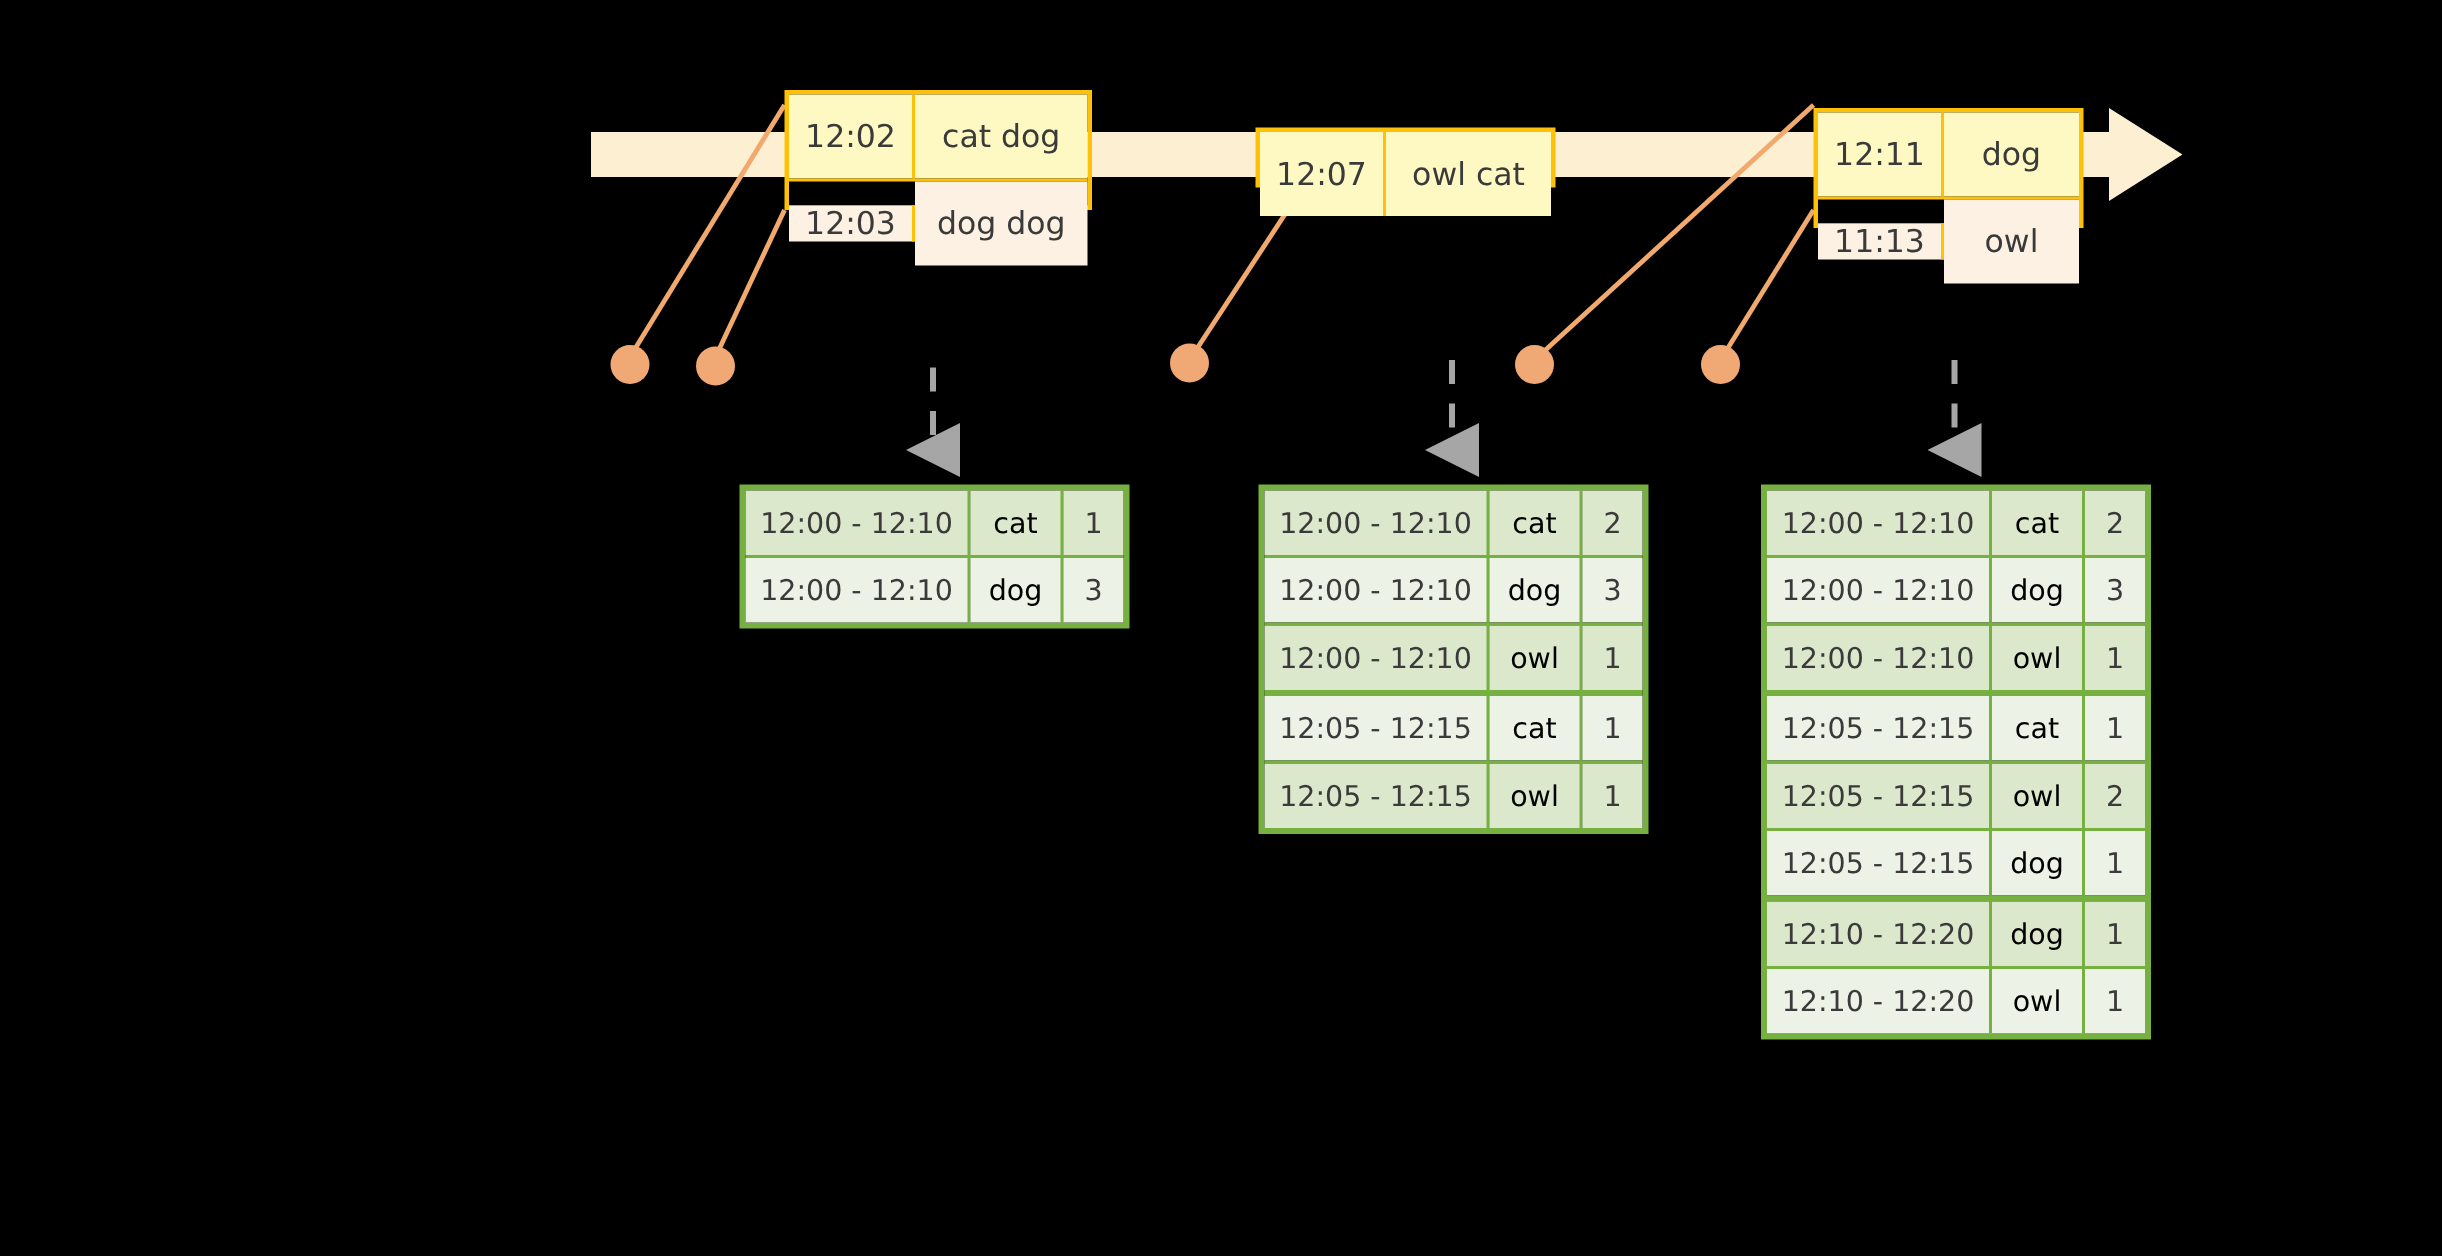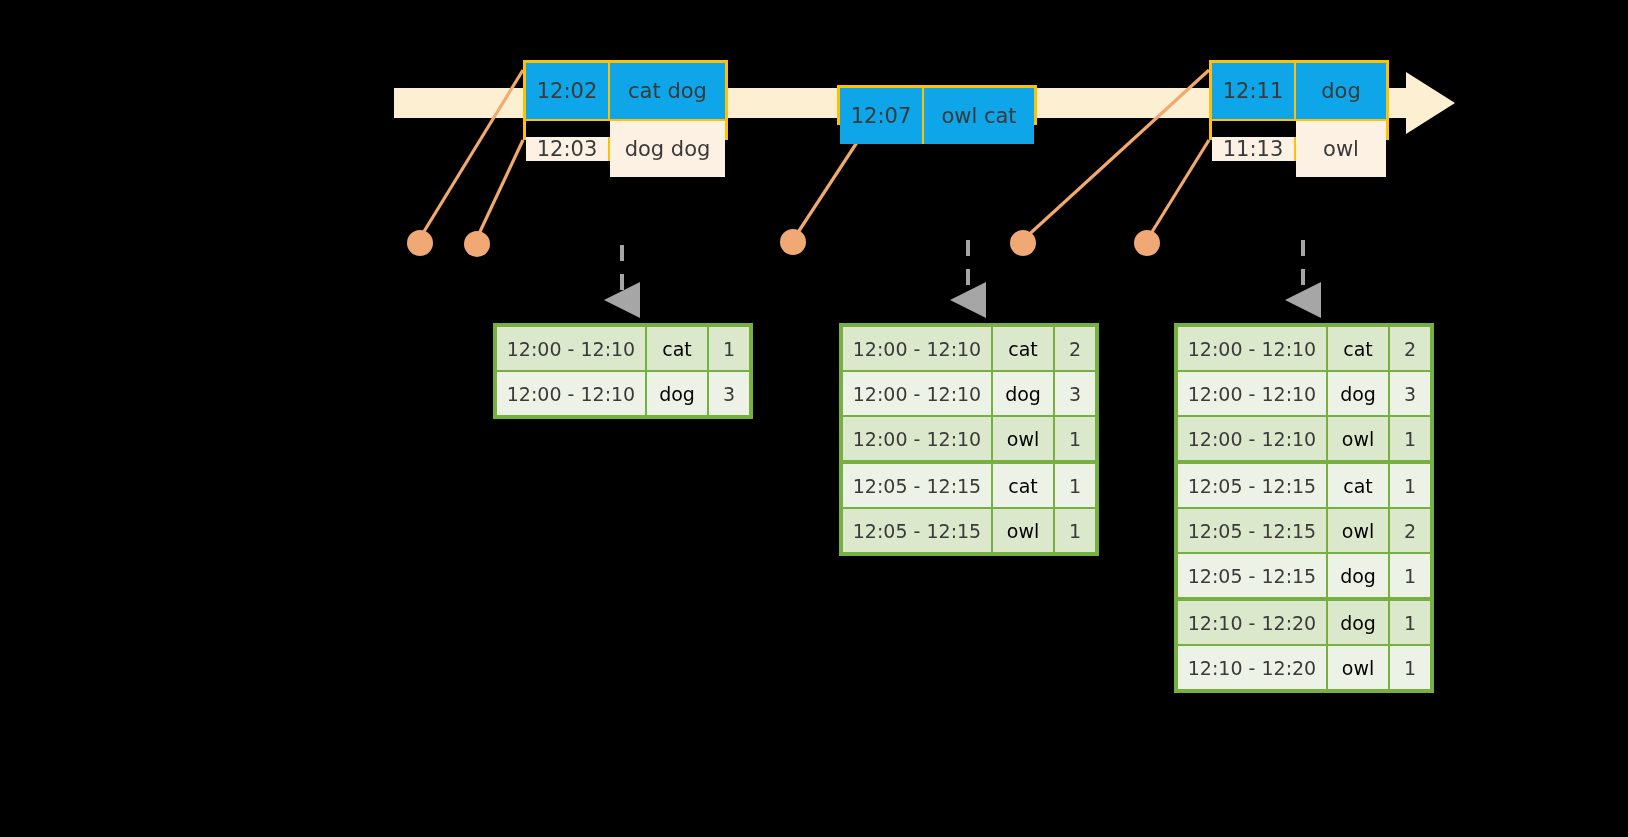--- a/index.html
+++ b/index.html
@@ -63,7 +63,7 @@
     box-sizing: border-box;
     padding: 16px 12px;
   }
-  .tone-a .ev-time, .tone-a .ev-words { background: #0ea5e9; }
+  .tone-a .ev-time, .tone-a .ev-words { background: #fef9c3; }
   .tone-b .ev-time, .tone-b .ev-words { background: #FDF1E4; }
 
   

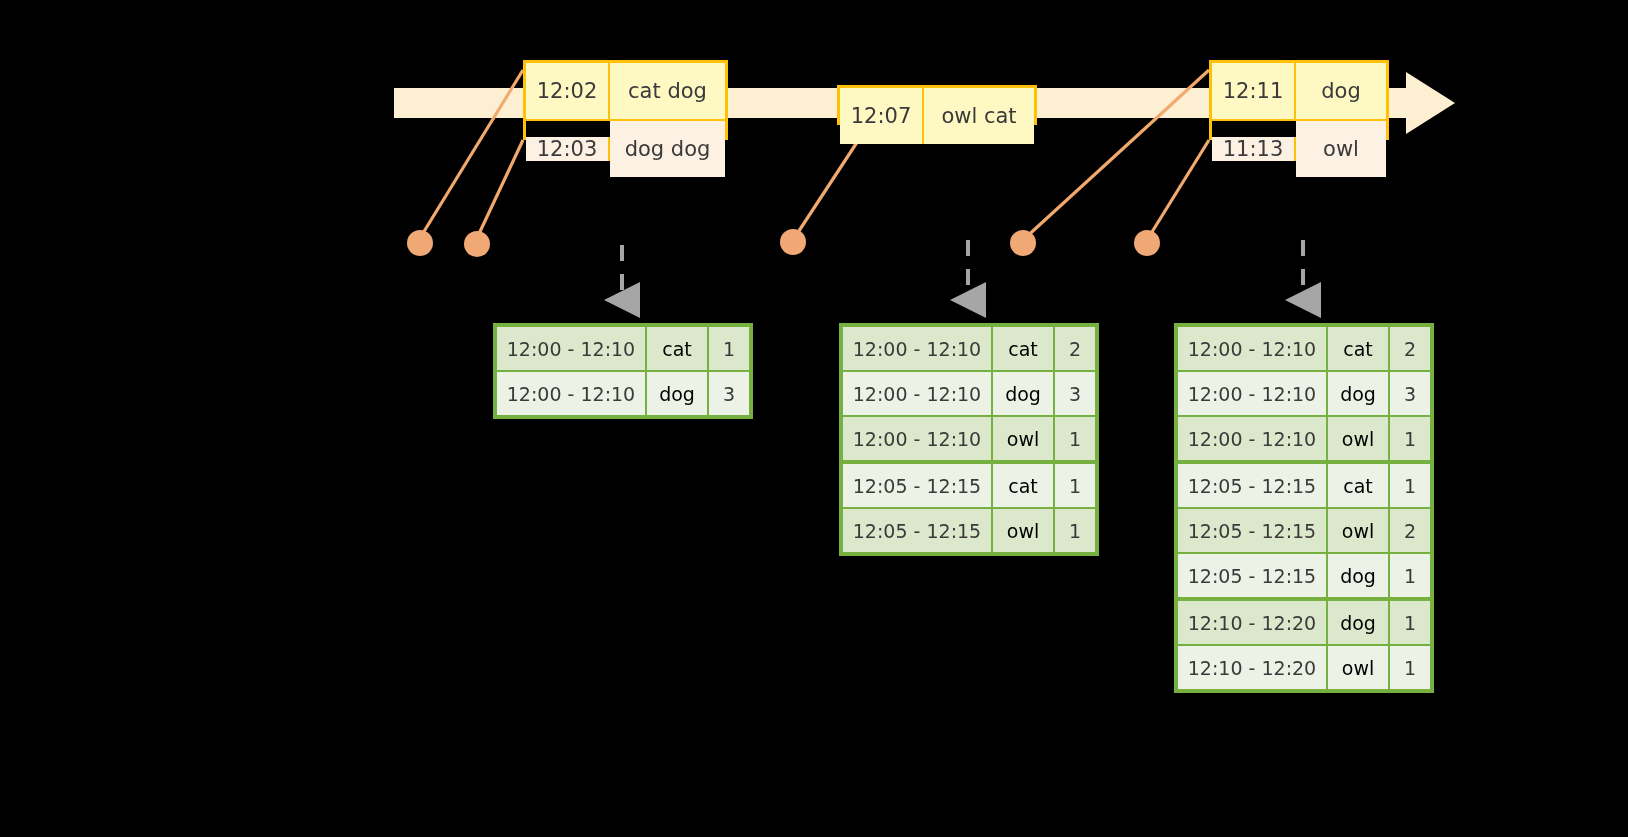--- a/index.html
+++ b/index.html
@@ -173,7 +173,7 @@
     </div>
   </div>
 
-  <div class="event-box" style="left:1209px; top:60px; width:180px; height:80px;">
+  <div class="event-box" style="left:1209px; top:72px; width:180px; height:80px;">
     <div class="event-row tone-a">
       <div class="ev-time">12:11</div>
       <div class="ev-words">dog</div>

